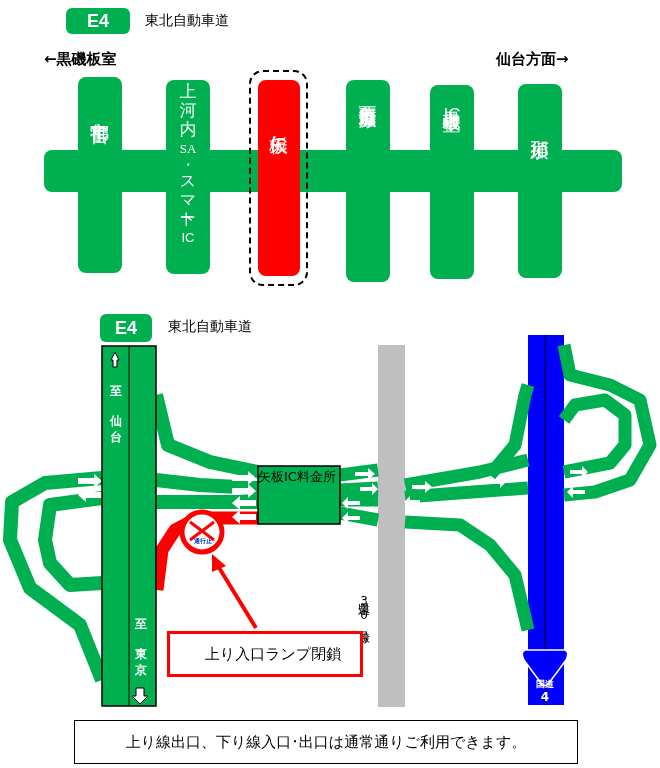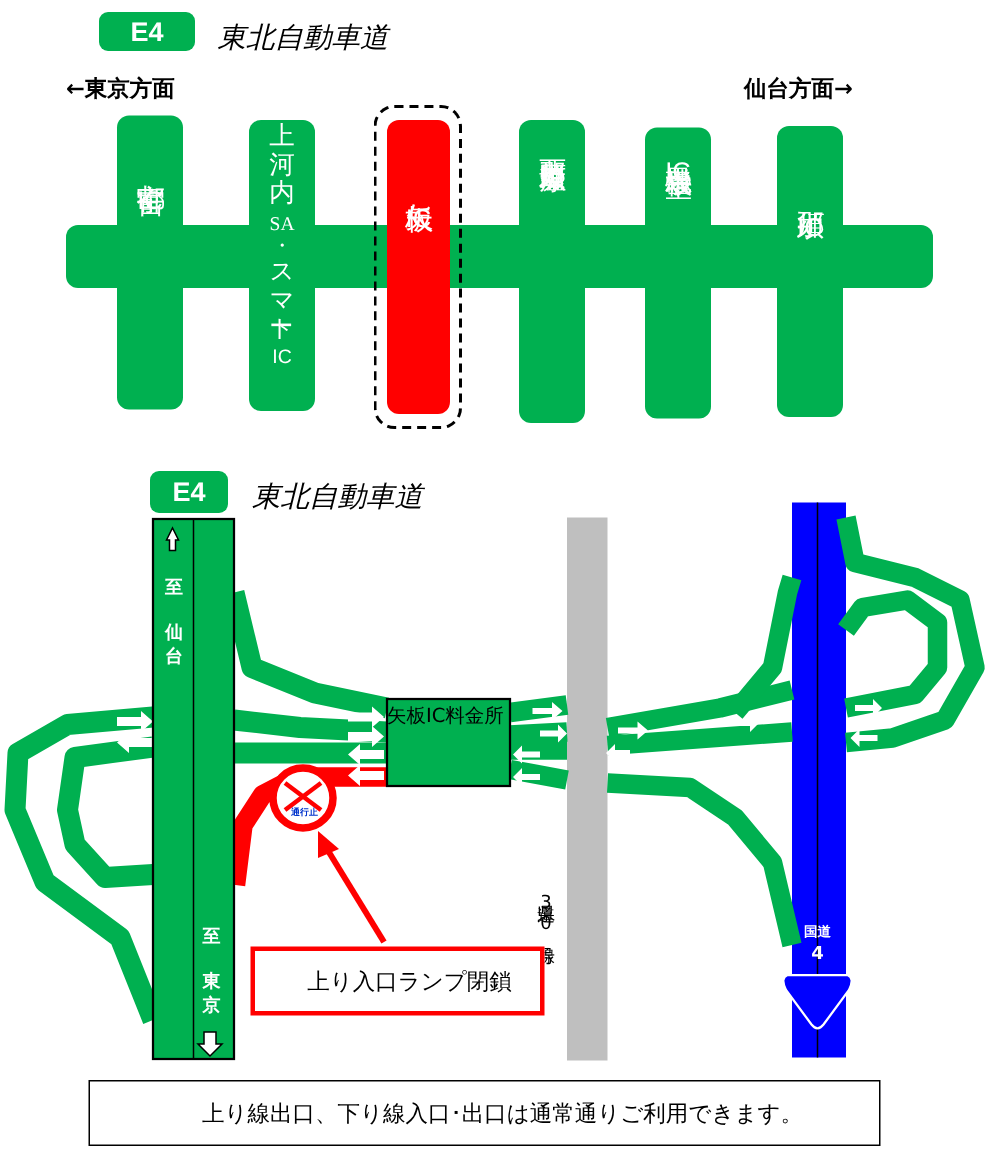--- a/index.html
+++ b/index.html
@@ -8,7 +8,7 @@
   .abs { position:absolute; }
   .badge { position:absolute; background:#00b050; color:#fff; border-radius:6px;
            font-weight:bold; text-align:center; font-family:"Liberation Sans", sans-serif; }
-  .hwname { position:absolute; font-size:19px;font-style:italic; }
+  .hwname { position:absolute; font-size:14px; }
   .dir { position:absolute; font-size:15px; font-weight:bold; }
   .ic { position:absolute; background:#00b050; border-radius:8px; color:#fff;
         display:flex; flex-direction:column; align-items:center; }

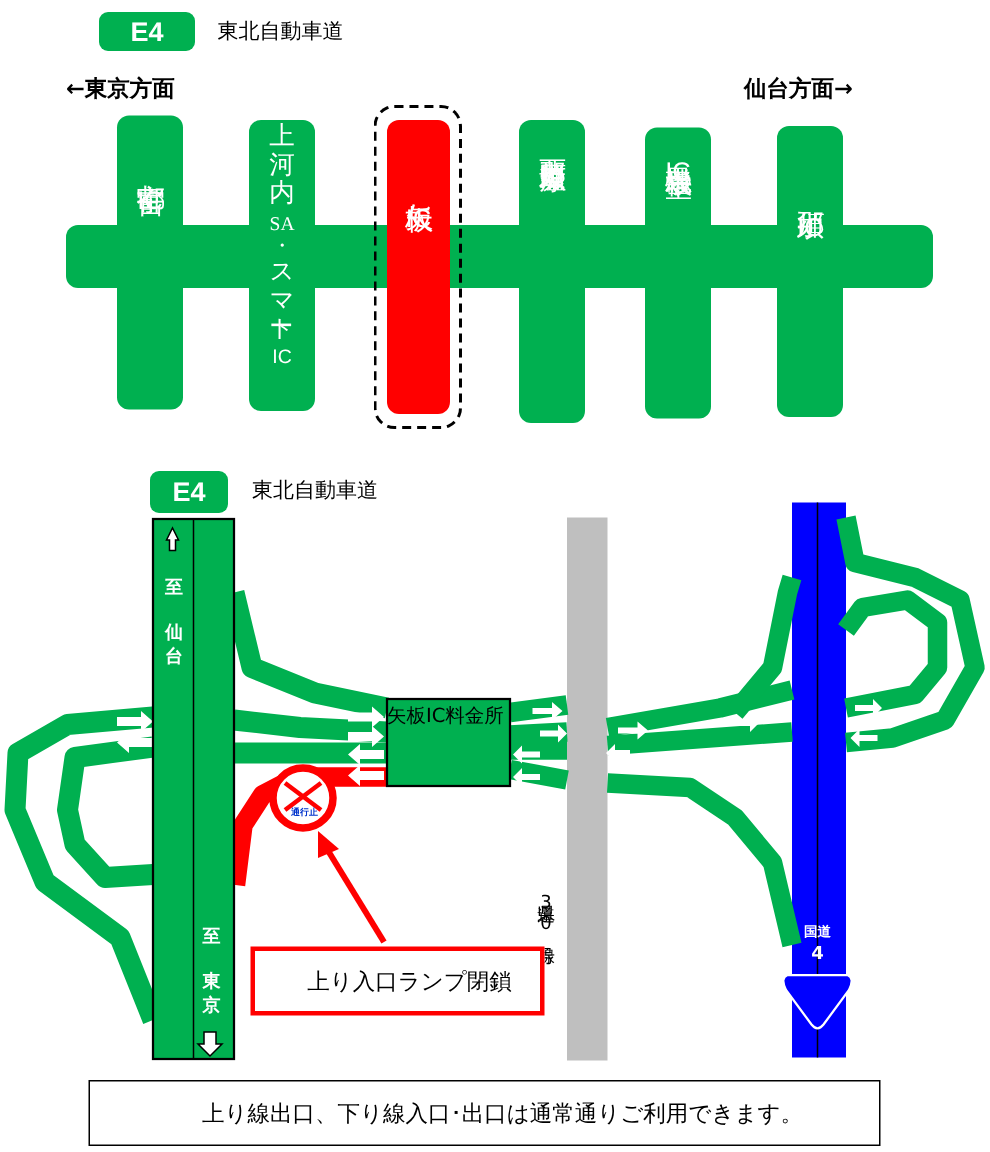--- a/index.html
+++ b/index.html
@@ -30,7 +30,7 @@
 
 <div class="badge" style="left:66px;top:8px;width:64px;height:26px;line-height:26px;font-size:18px;">E4</div>
 <div class="hwname" style="left:145px;top:12px;">東北自動車道</div>
-<div class="dir" style="left:44px;top:50px;">←東京方面</div>
+<div class="dir" style="left:44px;top:50px;">←黒磯板室</div>
 <div class="dir" style="left:496px;top:50px;">仙台方面→</div>
 
 <div class="hbar" style="left:44px;top:150px;width:578px;height:42px;"></div>

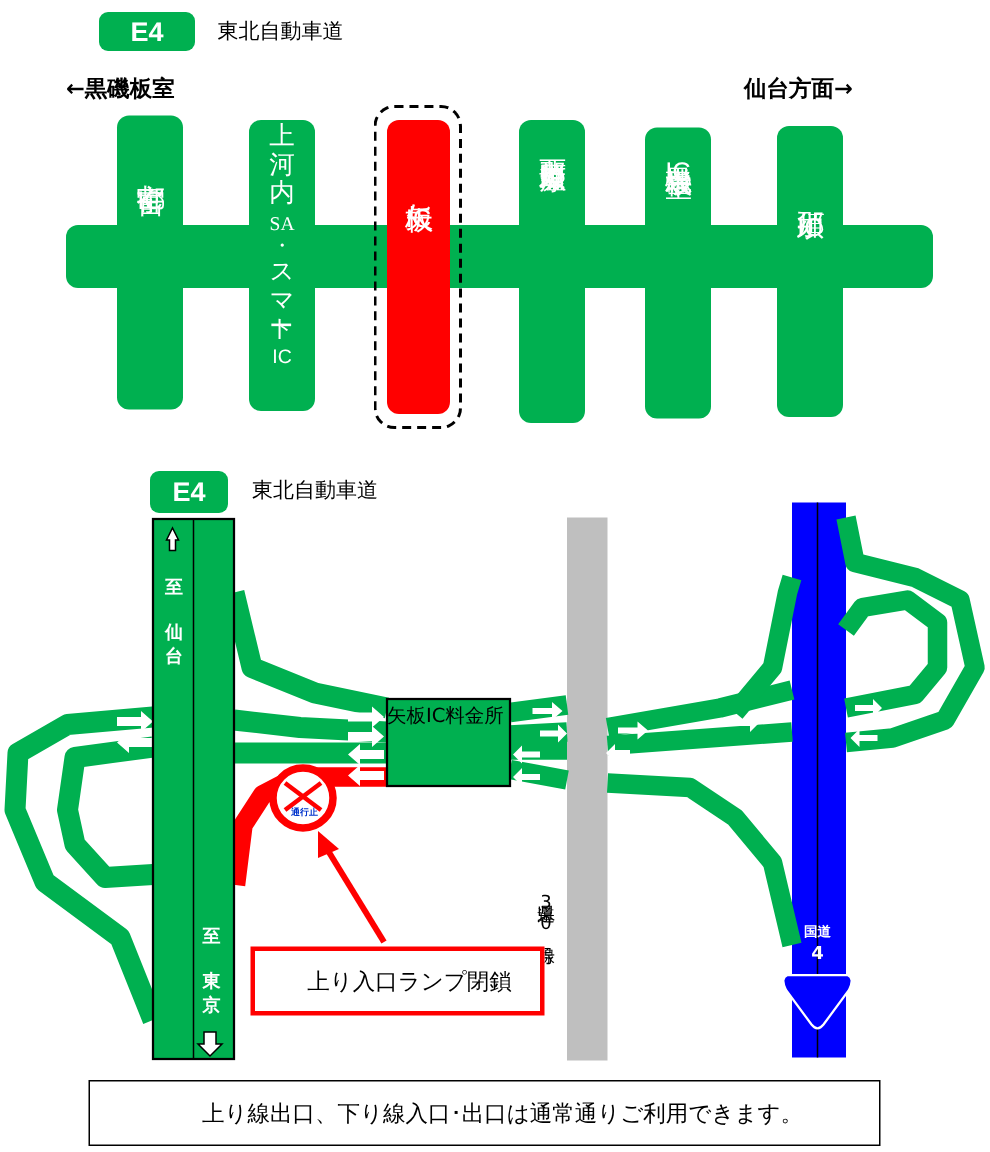--- a/index.html
+++ b/index.html
@@ -171,7 +171,7 @@
 
 <div class="vtext" style="left:357px;top:594px;">県道30号線</div>
 
-<div class="route-sign" style="left:530px;top:616px;width:30px;line-height:13px;">
+<div class="route-sign" style="left:530px;top:678px;width:30px;line-height:13px;">
   <div style="font-size:9px;">国道</div>
   <div style="font-size:12px;">4</div>
 </div>

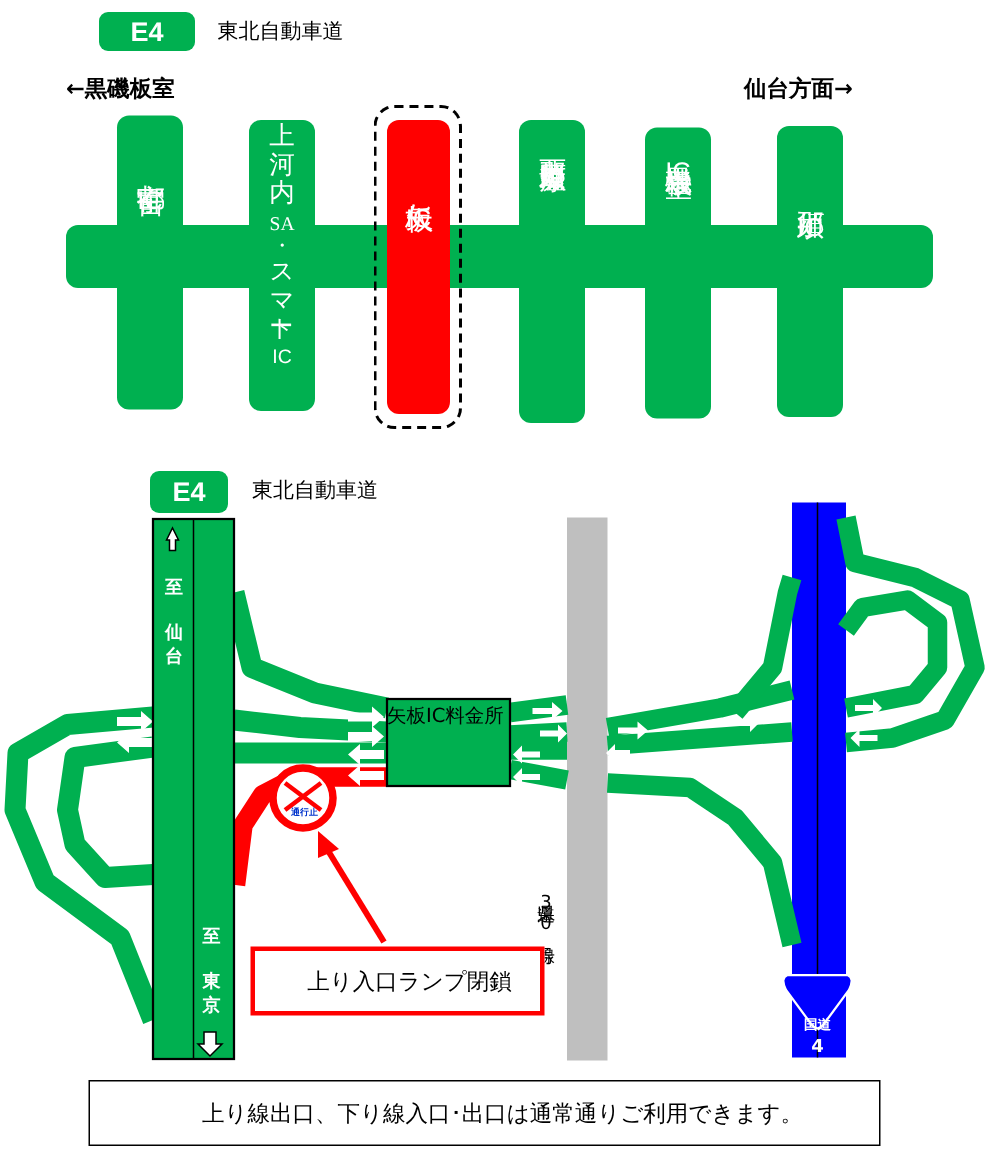--- a/index.html
+++ b/index.html
@@ -178,6 +178,6 @@
 
 <div class="callout" style="left:167px;top:631px;width:174px;height:40px;">上り入口ランプ閉鎖</div>
 
-<div class="notice" style="left:59px;top:720px;width:502px;height:42px;padding-left:24px;">上り線出口、下り線入口･出口は通常通りご利用できます。</div>
+<div class="notice" style="left:74px;top:720px;width:502px;height:42px;">上り線出口、下り線入口･出口は通常通りご利用できます。</div>
 
 </body></html>

